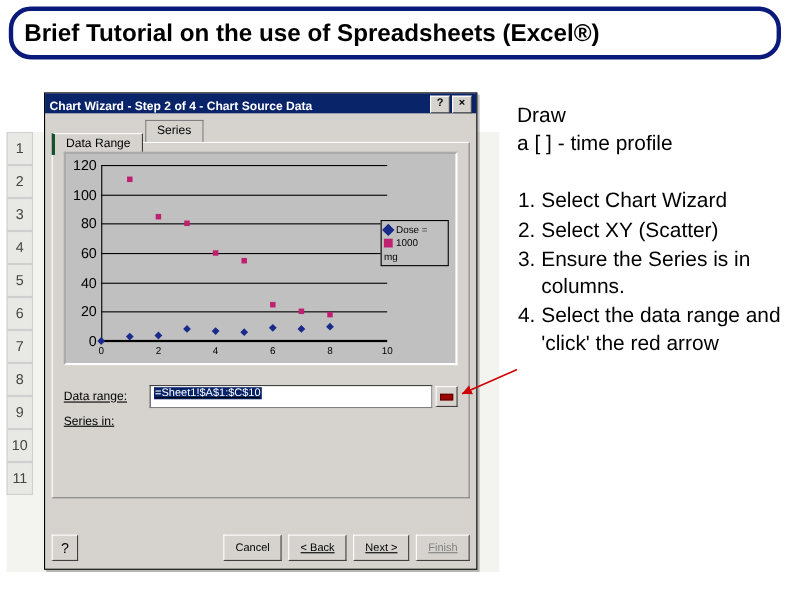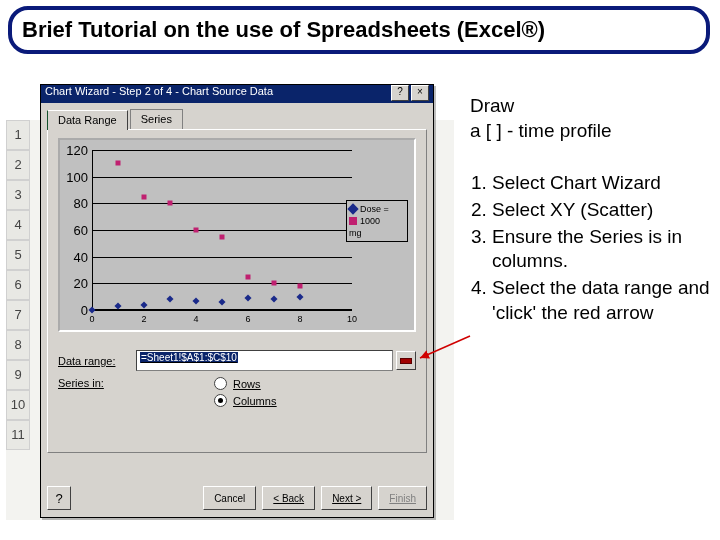--- a/index.html
+++ b/index.html
@@ -11,7 +11,7 @@
 .sheetbg .rowhdr{position:absolute;left:0;width:22px;text-align:center;border:1px solid #d0d0d0;background:#e8e8e4}
 
 .wizard{position:absolute;left:40px;top:84px;width:392px;height:432px;background:#d6d3ce;border:1px solid #000;box-shadow:2px 2px 0 rgba(0,0,0,.25);font-family:"MS Sans Serif",Tahoma,Arial,sans-serif;font-size:11px;color:#000}
-.titlebar{height:18px;background:linear-gradient(#0a246a,#0a246a);color:#fff;display:flex;align-items:flex-start;padding:0 4px;font-weight:normal;font-size:11px}
+.titlebar{height:18px;background:linear-gradient(#0a246a,#0a246a);color:#fff;display:flex;align-items:flex-end;padding:0 4px;font-weight:bold;font-size:11px}
 .titlebar .tbtns{margin-left:auto;display:flex;gap:2px}
 .tbtn{width:16px;height:14px;background:#d6d3ce;border:1px solid #fff;border-right-color:#404040;border-bottom-color:#404040;color:#000;font-size:10px;line-height:12px;text-align:center}
 .tabs{display:flex;margin:6px 6px 0 6px;height:20px}

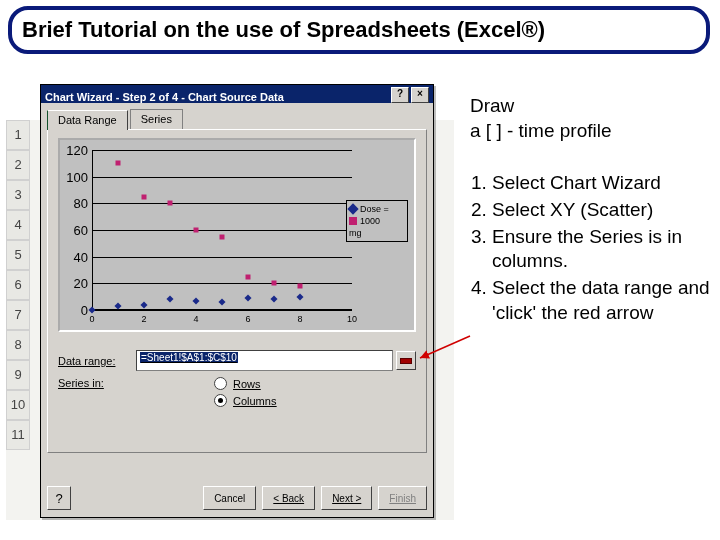--- a/index.html
+++ b/index.html
@@ -16,7 +16,7 @@
 .tbtn{width:16px;height:14px;background:#d6d3ce;border:1px solid #fff;border-right-color:#404040;border-bottom-color:#404040;color:#000;font-size:10px;line-height:12px;text-align:center}
 .tabs{display:flex;margin:6px 6px 0 6px;height:20px}
 .tab{padding:3px 10px;border:1px solid #808080;border-bottom:none;background:#d6d3ce;margin-right:2px;font-size:11px}
-.tab.active{background:#d6d3ce;border-top:1px solid #fff;border-left:1px solid #14532d;border-right:1px solid #404040;position:relative;top:1px}
+.tab.active{background:#d6d3ce;border-top:1px solid #fff;border-left:3px solid #14532d;border-right:1px solid #404040;position:relative;top:12px}
 .tabpane{margin:0 6px;border:1px solid #808080;border-top:1px solid #fff;border-left:1px solid #fff;background:#d6d3ce;height:322px}
 .chartbox{position:relative;margin:8px 10px;height:190px;border:2px inset #fff;background:#c0c0c0}
 .plot{position:absolute;left:32px;top:10px;width:260px;height:160px;background:#c0c0c0}

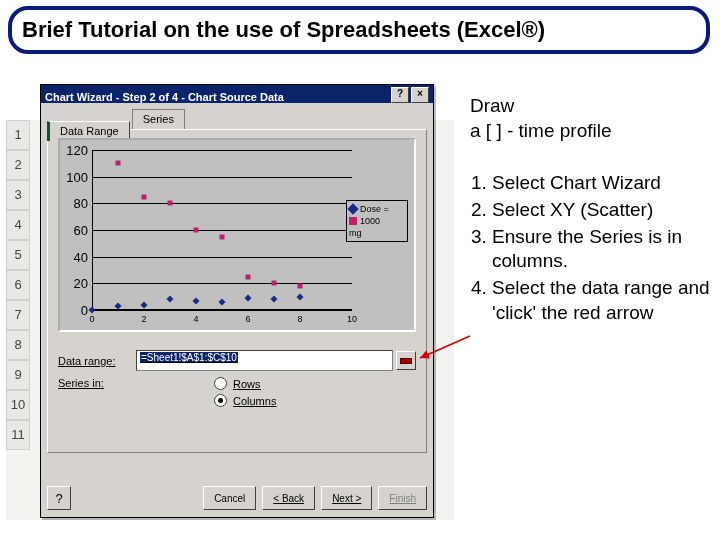--- a/index.html
+++ b/index.html
@@ -158,16 +158,6 @@
         </div>
         <div style="align-items:flex-start">
           <span class="lbl">Series in:</span>
-          <div class="radios">
-            <div class="radio">
-                <span class="circ"></span>
-                <span>Rows</span>
-              </div>
-            <div class="radio sel">
-                <span class="circ"></span>
-                <span>Columns</span>
-              </div>
-          </div>
         </div>
       </div>
     </div>

